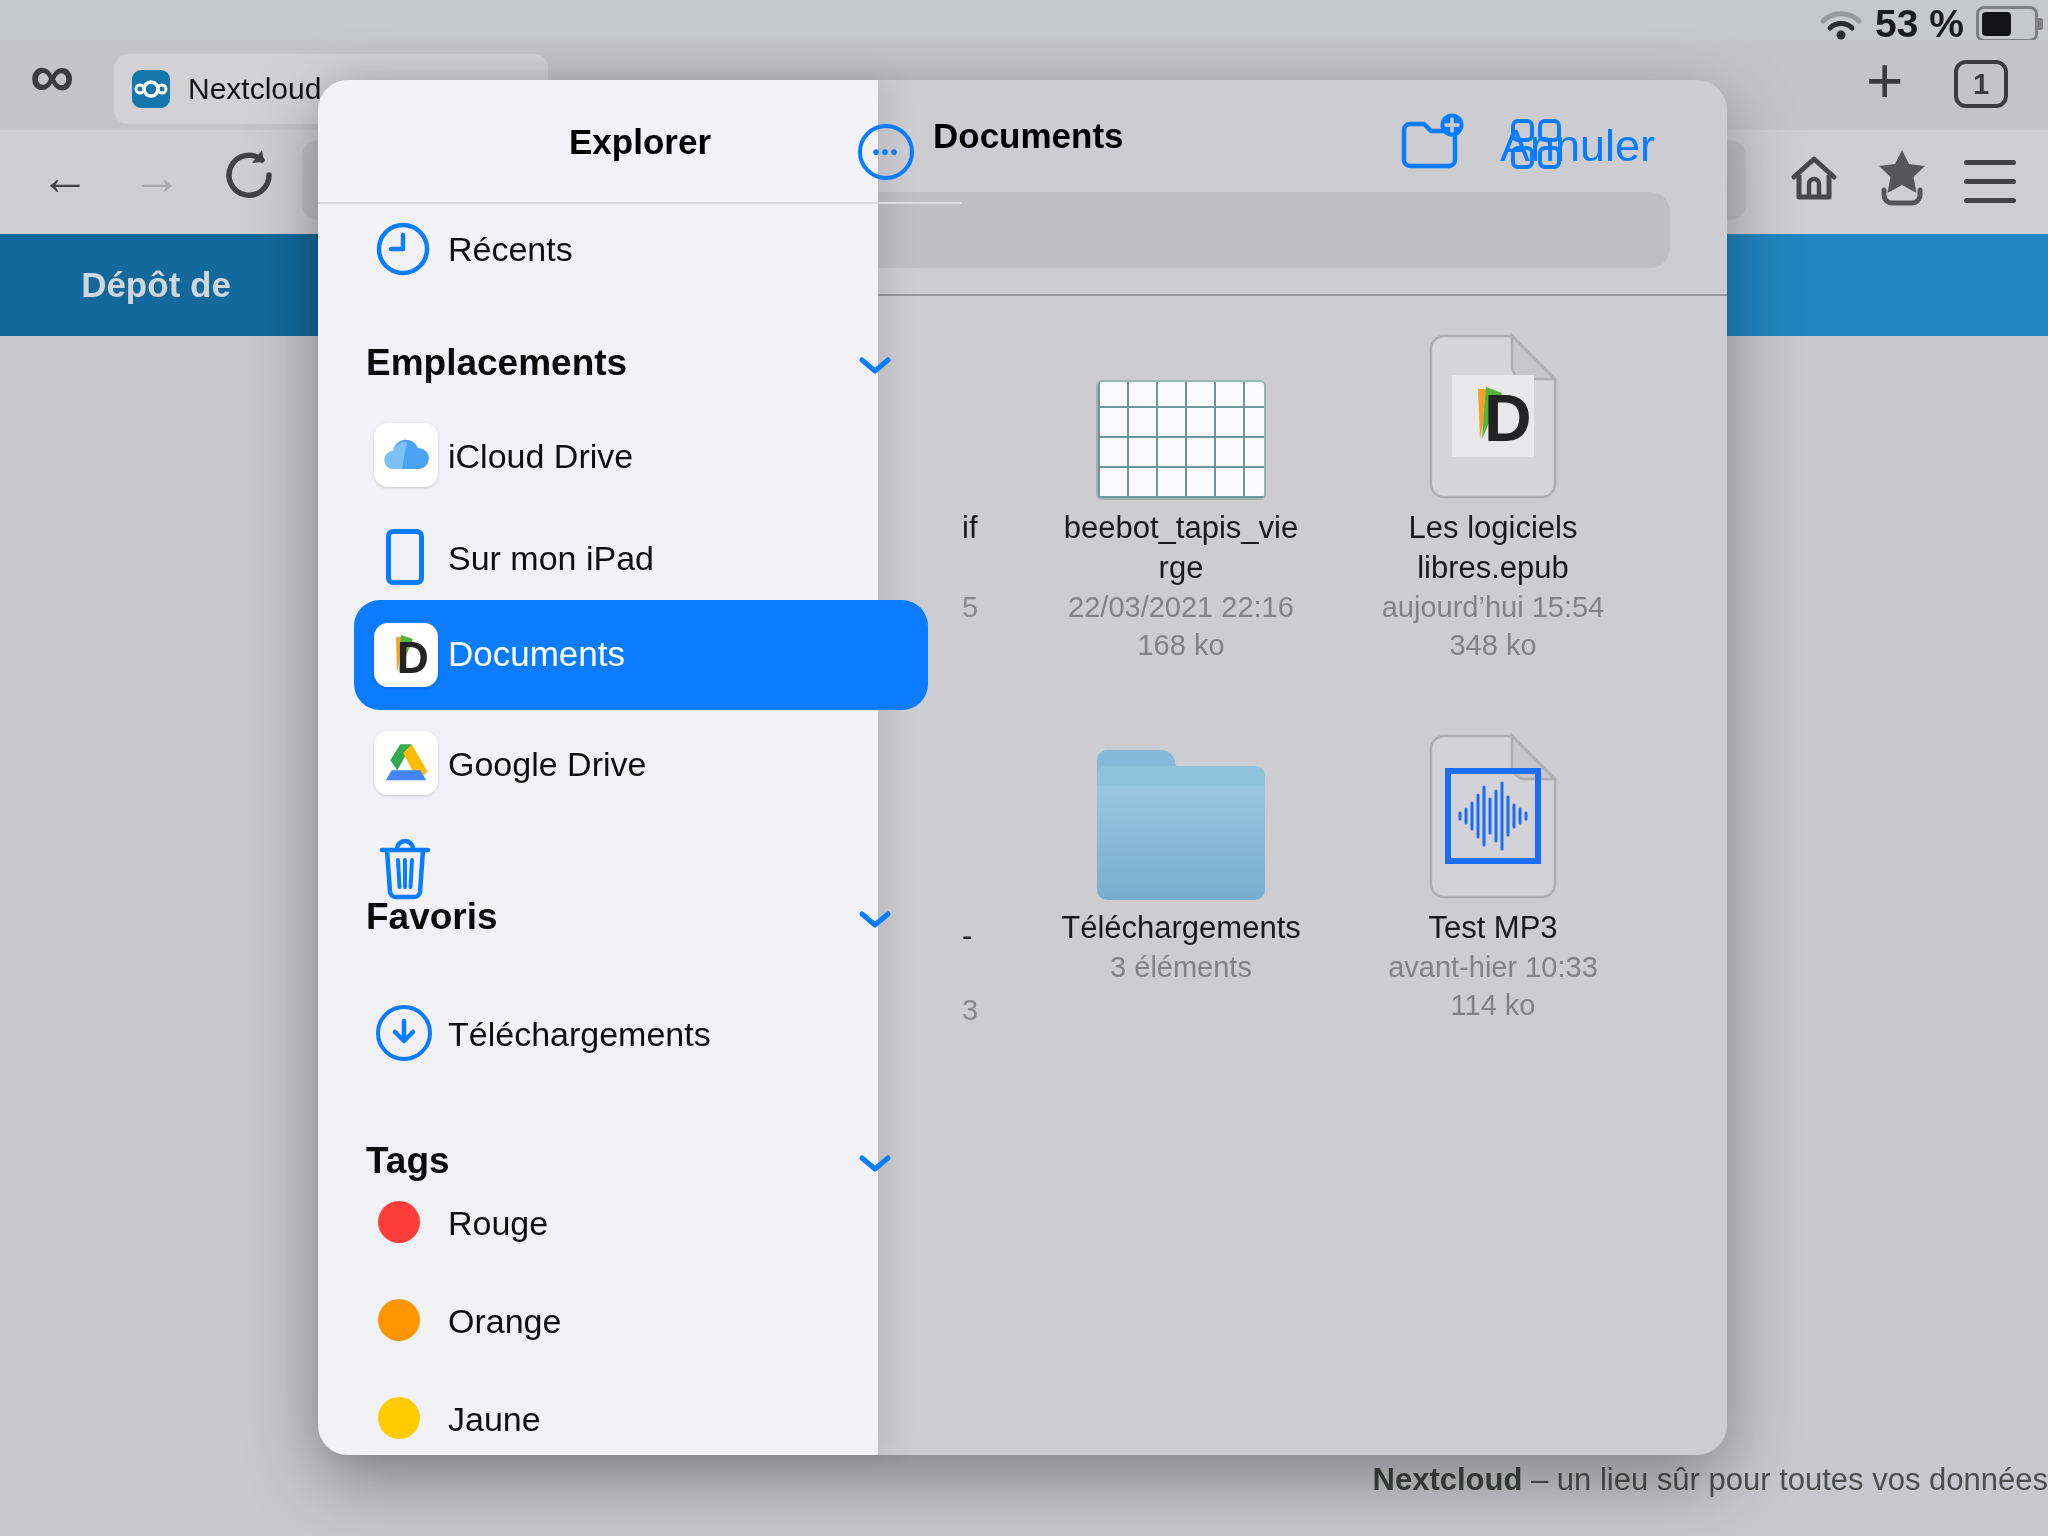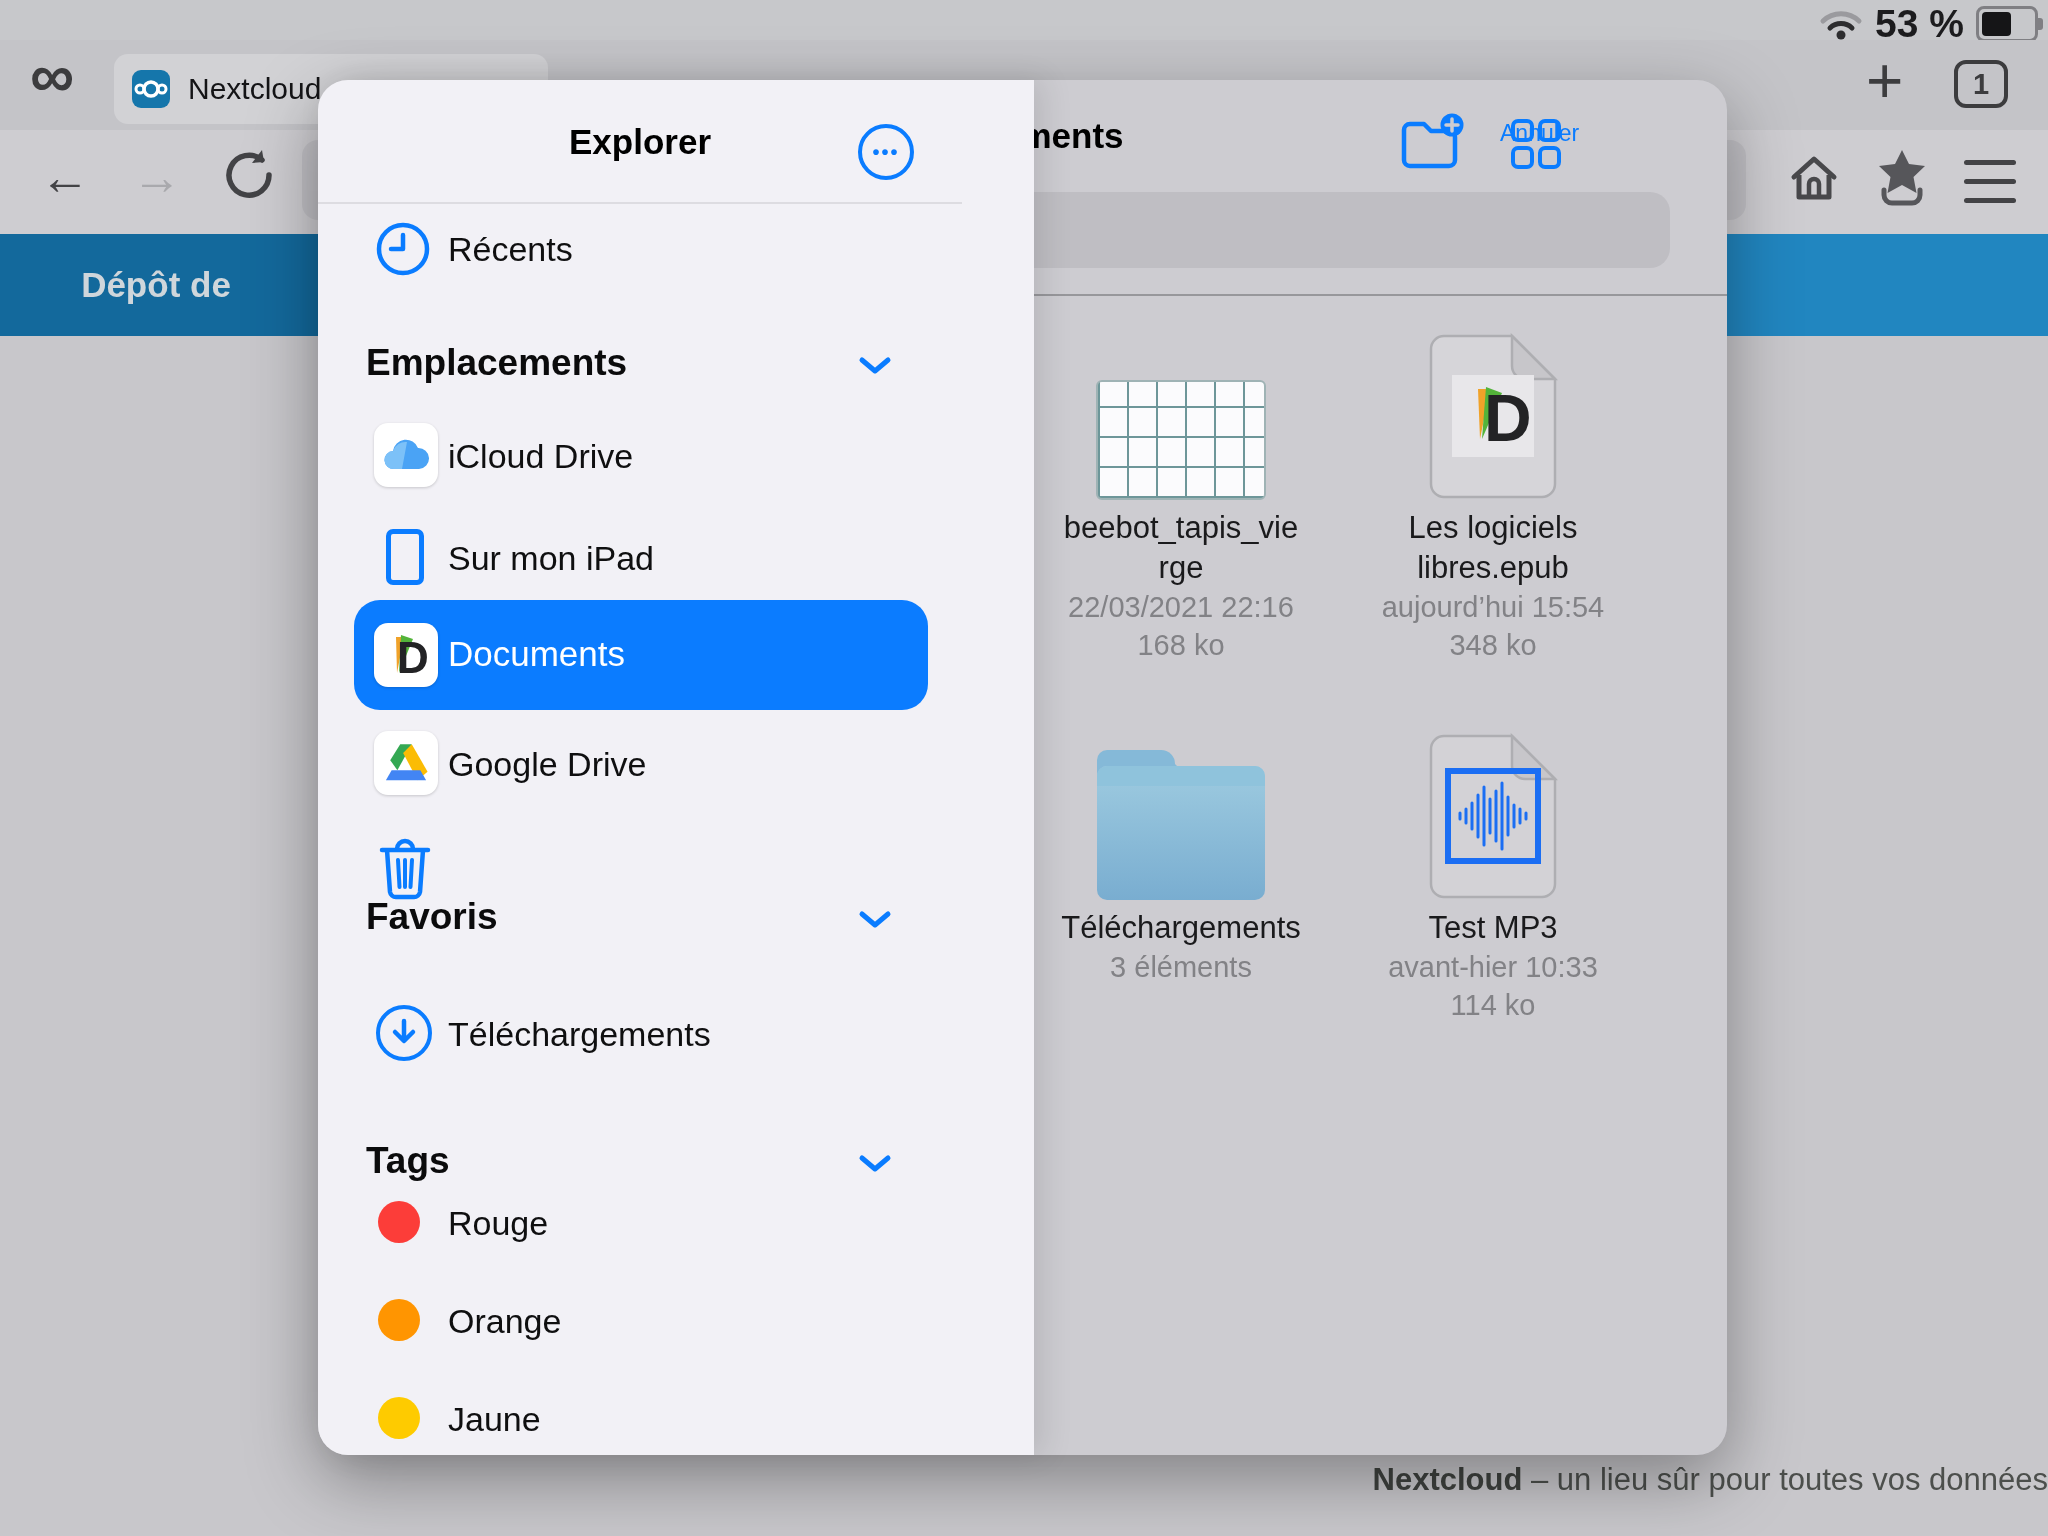--- a/index.html
+++ b/index.html
@@ -62,7 +62,7 @@
   .folder .flip{position:absolute;left:0;top:16px;width:168px;height:20px;border-radius:10px 10px 0 0;background:#8fc3dc;}
 
   
-  .panel{left:318px;top:80px;width:716px;height:1375px;background:#f2f1f6;border-radius:30px 0 0 30px;box-shadow:10px 0 30px rgba(0,0,0,.10);}
+  .panel{left:318px;top:80px;width:560px;height:1375px;background:#f2f1f6;border-radius:30px 0 0 30px;box-shadow:10px 0 30px rgba(0,0,0,.10);}
   .panel-title{left:0;top:42px;width:644px;text-align:center;font-size:35px;font-weight:700;color:#000;}
   .dots-btn{left:540px;top:44px;width:56px;height:56px;border:4px solid #0a7cff;border-radius:50%;box-sizing:border-box;display:flex;align-items:center;justify-content:center;color:#0a7cff;font-size:20px;letter-spacing:2px;font-weight:700;}
   .panel-divider{left:0;top:122px;width:644px;height:2px;background:#dddce1;}

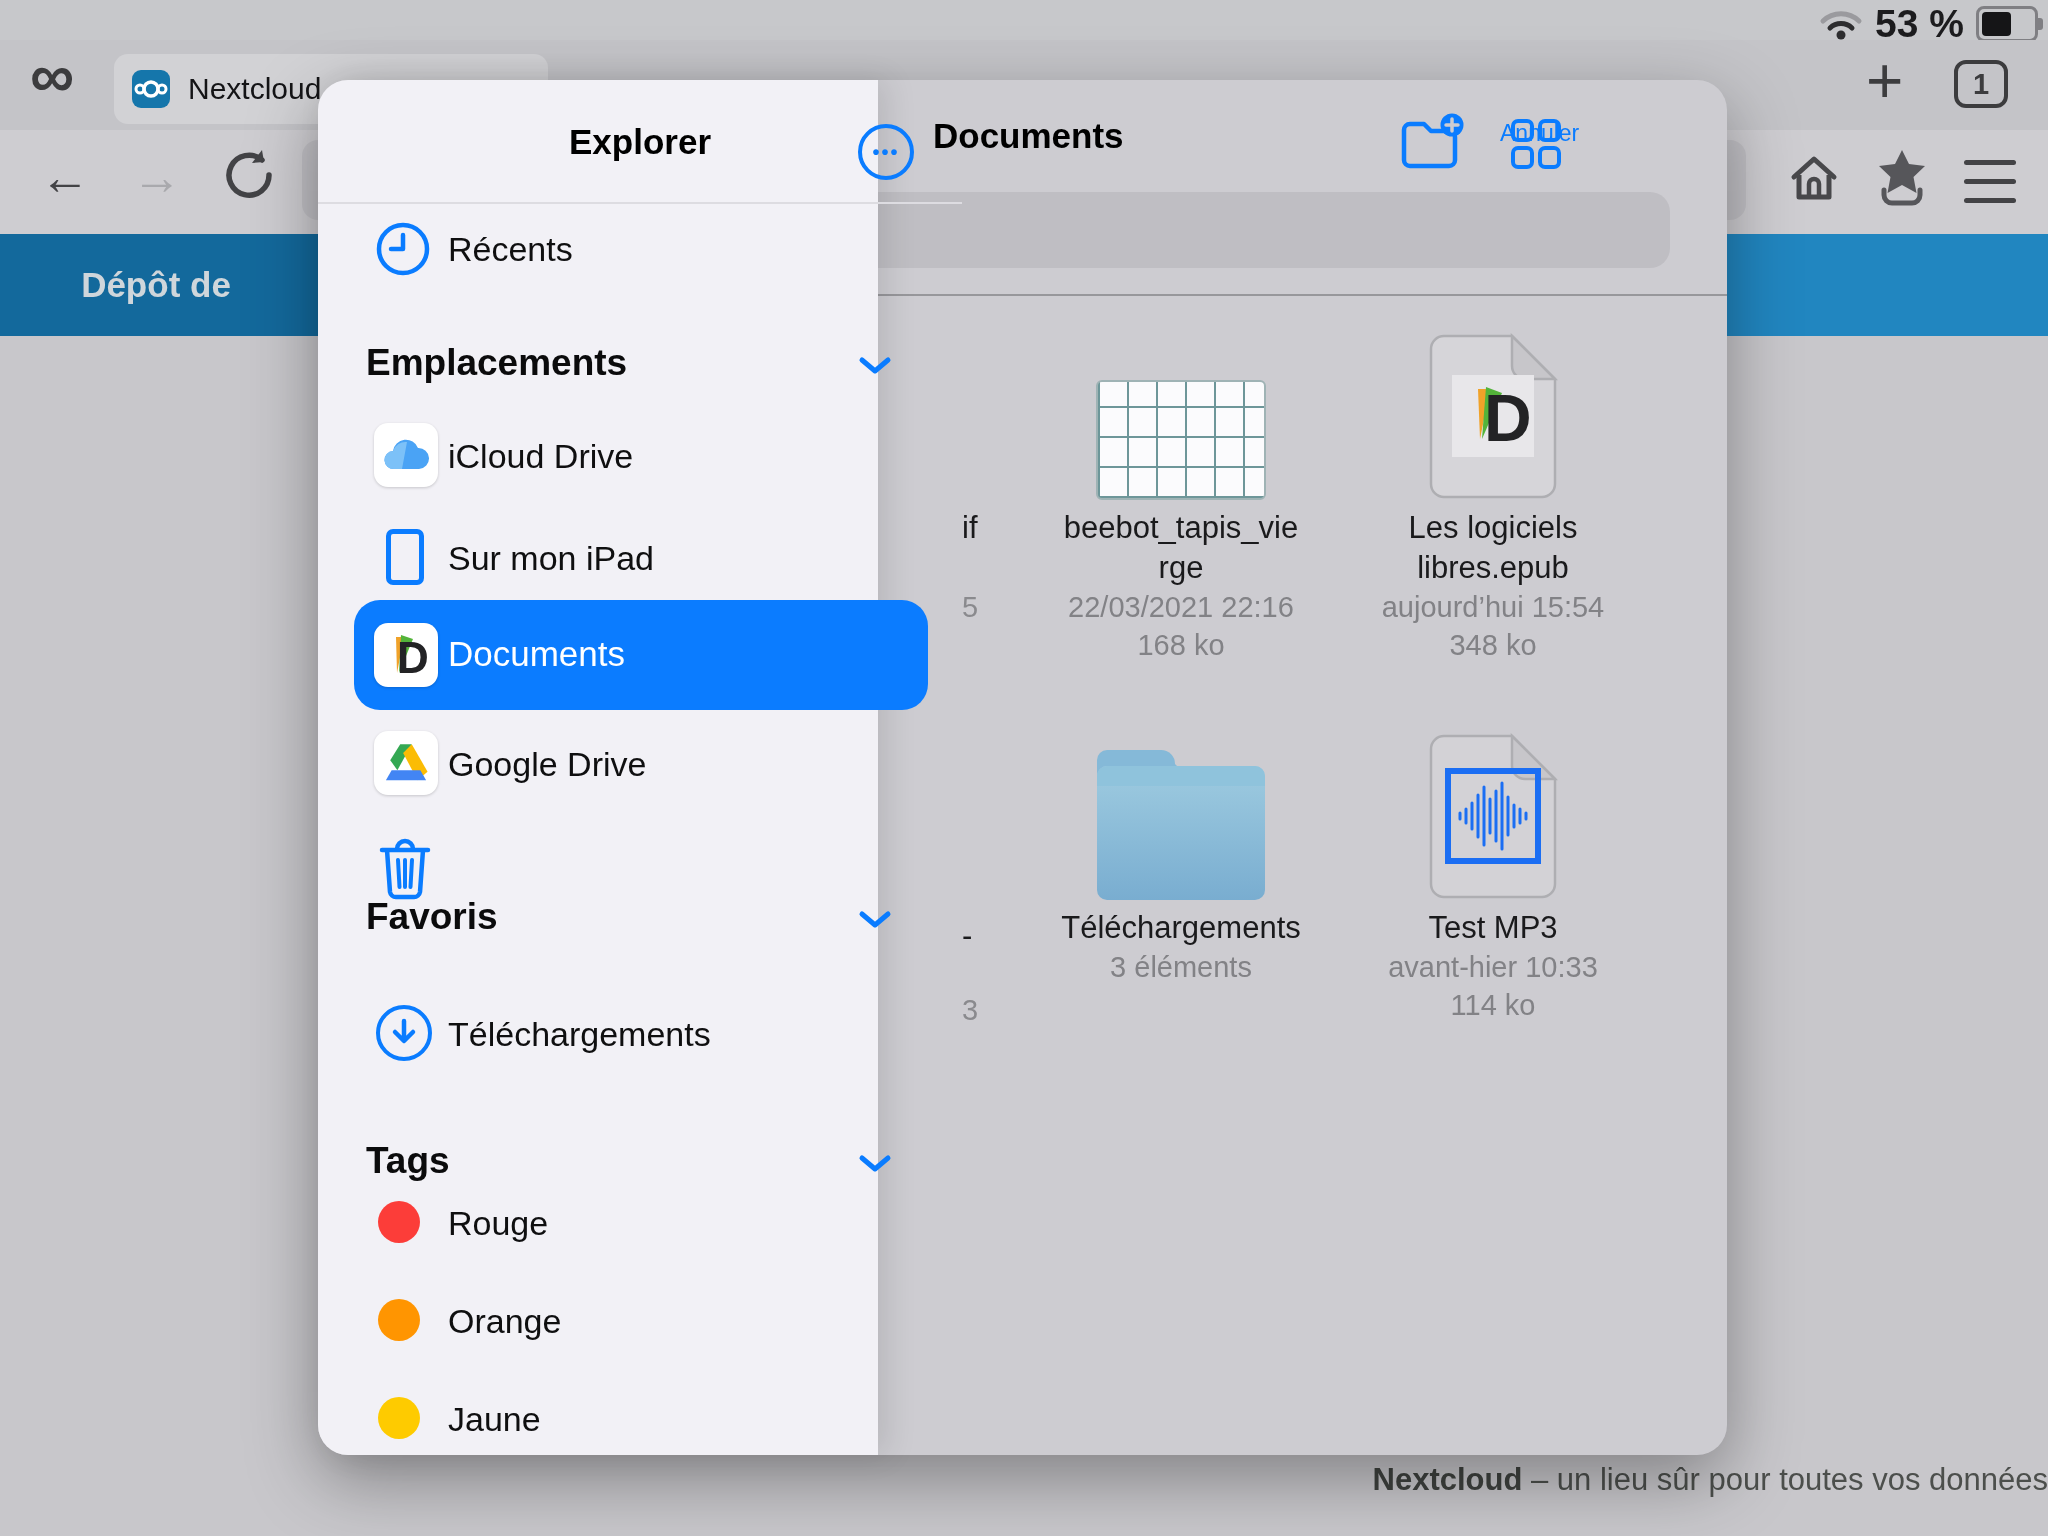--- a/index.html
+++ b/index.html
@@ -38,7 +38,7 @@
   
   .dialog{left:318px;top:80px;width:1409px;height:1375px;background:#cdccd1;border-radius:30px;box-shadow:0 24px 70px rgba(0,0,0,.35);overflow:hidden;}
   .dlg-title{left:615px;top:36px;font-size:35px;font-weight:700;color:#000;}
-  .cancel{left:1182px;top:40px;font-size:23px;color:#0a7cff;}
+  .cancel{left:1182px;top:40px;font-size:45px;color:#0a7cff;}
   .search{left:360px;top:112px;width:992px;height:76px;border-radius:20px;background:#bfbec3;}
   .dlg-divider{left:0;top:214px;width:1409px;height:2px;background:#97979b;}
 

